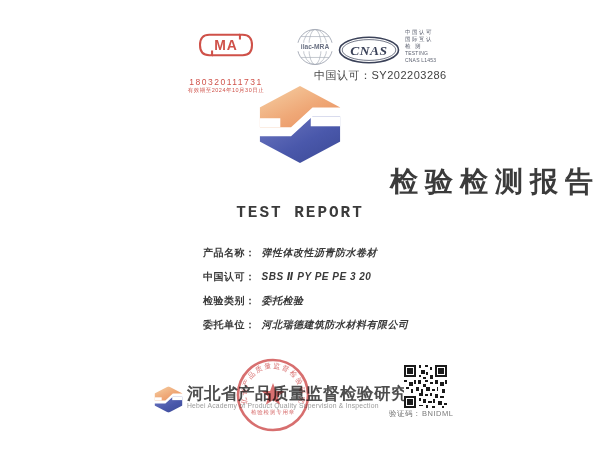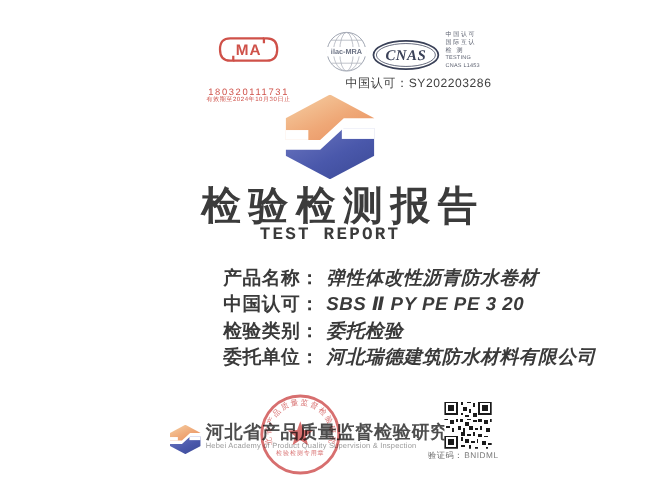--- a/index.html
+++ b/index.html
@@ -22,8 +22,8 @@
 
   
   .hex-logo{position:absolute;left:255px;top:86px;width:90px;height:77px;}
-  .title-cn{position:absolute;left:0;top:163px;width:600px;text-align:center;
-            font-family:"Liberation Serif","DejaVu Serif",serif;font-size:36px;font-weight:600;
+  .title-cn{position:absolute;left:0;top:163px;width:600px;text-align:right;
+            font-family:"Liberation Serif","DejaVu Serif",serif;font-size:28px;font-weight:600;
             color:#3b3b3b;letter-spacing:7px;padding-left:24px;box-sizing:border-box;}
   .title-en{position:absolute;left:0;top:204px;width:600px;text-align:center;
             font-family:Liberation Mono, monospace;font-size:16px;font-weight:700;

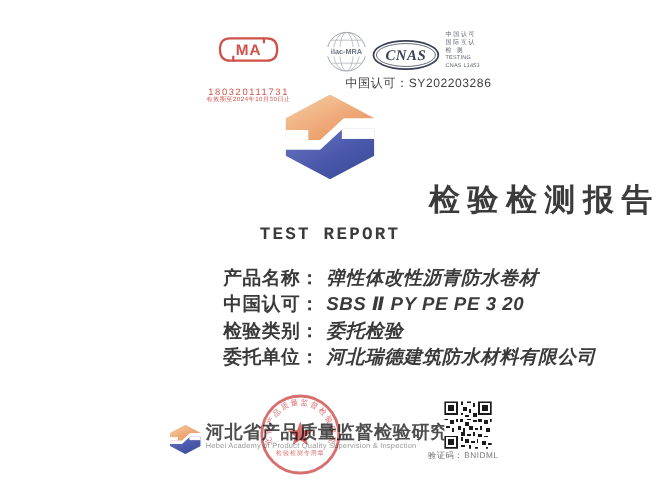--- a/index.html
+++ b/index.html
@@ -31,7 +31,7 @@
 
   
   .fields{position:absolute;left:203px;top:247px;}
-  .field-row{display:flex;gap:6px;font-size:17px;font-weight:700;color:#3a3a3a;
+  .field-row{display:flex;gap:6px;font-size:10px;font-weight:700;color:#3a3a3a;
              line-height:11px;margin-bottom:13px;letter-spacing:.5px;}
   .f-label{white-space:nowrap;}
   .f-value{white-space:nowrap;font-style:italic;}

